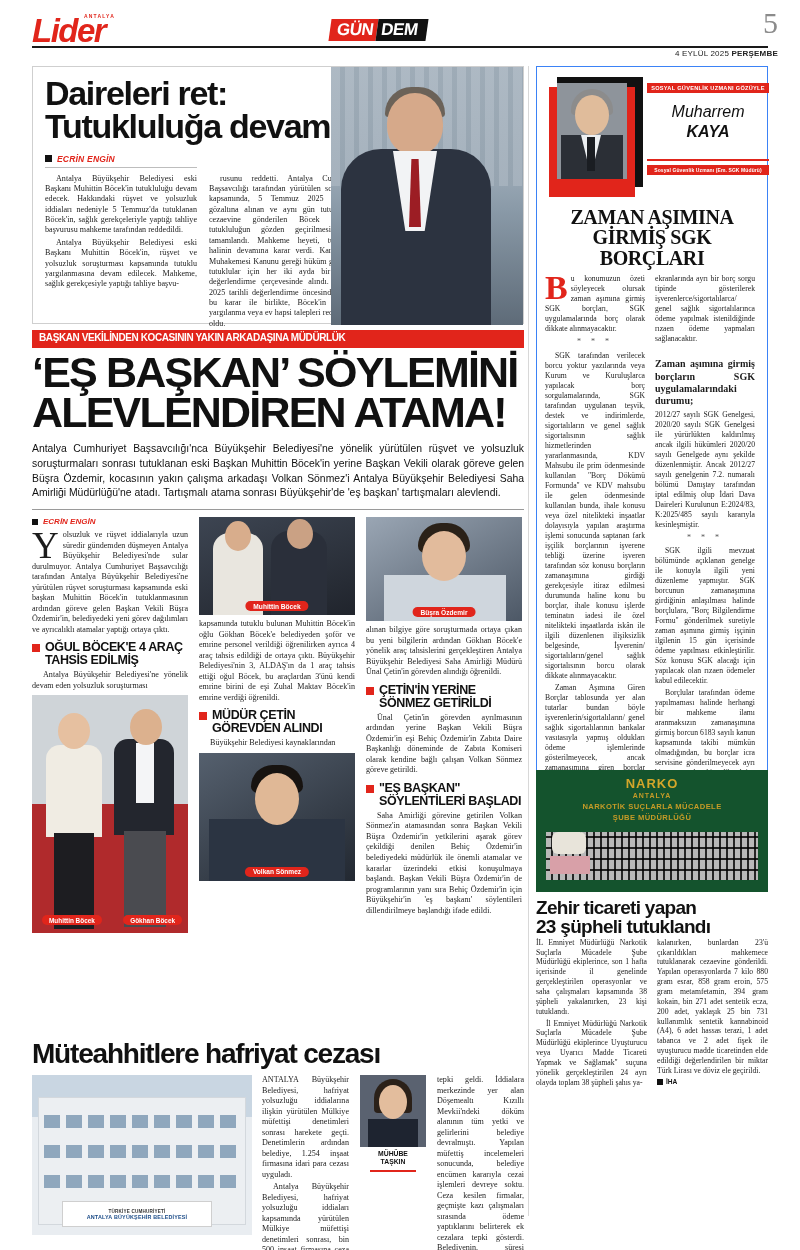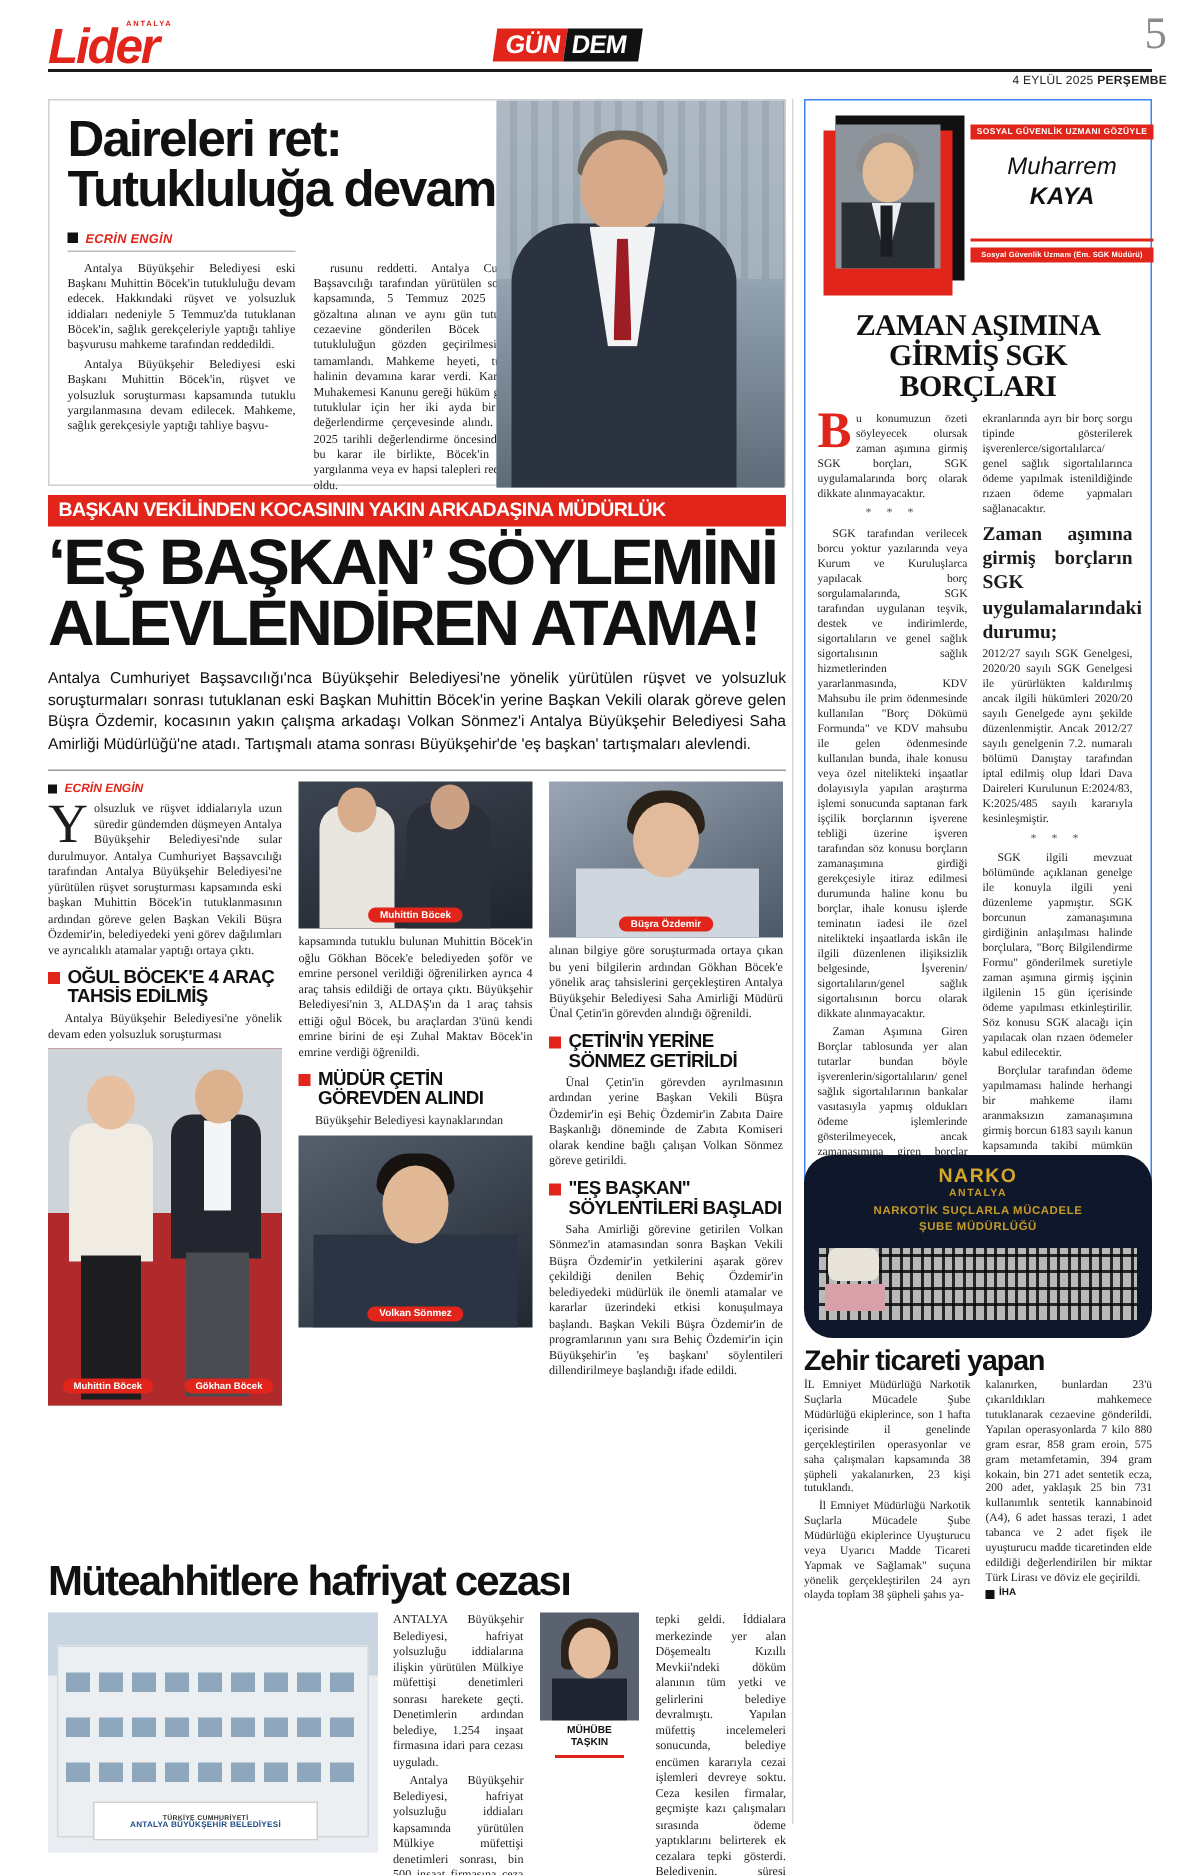--- a/index.html
+++ b/index.html
@@ -92,7 +92,7 @@
   .band { position:relative; width:492px; margin-top:6px; }
   .kicker {
     background:#e1251b; color:#fff; font-family:"Liberation Sans", sans-serif;
-    font-weight:bold; font-size:13px; letter-spacing:-0.4px; line-height:1.25;
+    font-weight:bold; font-size:10px; letter-spacing:-0.4px; line-height:1.25;
     padding:2px 6px 3px 7px;
   }
   .hl-big {

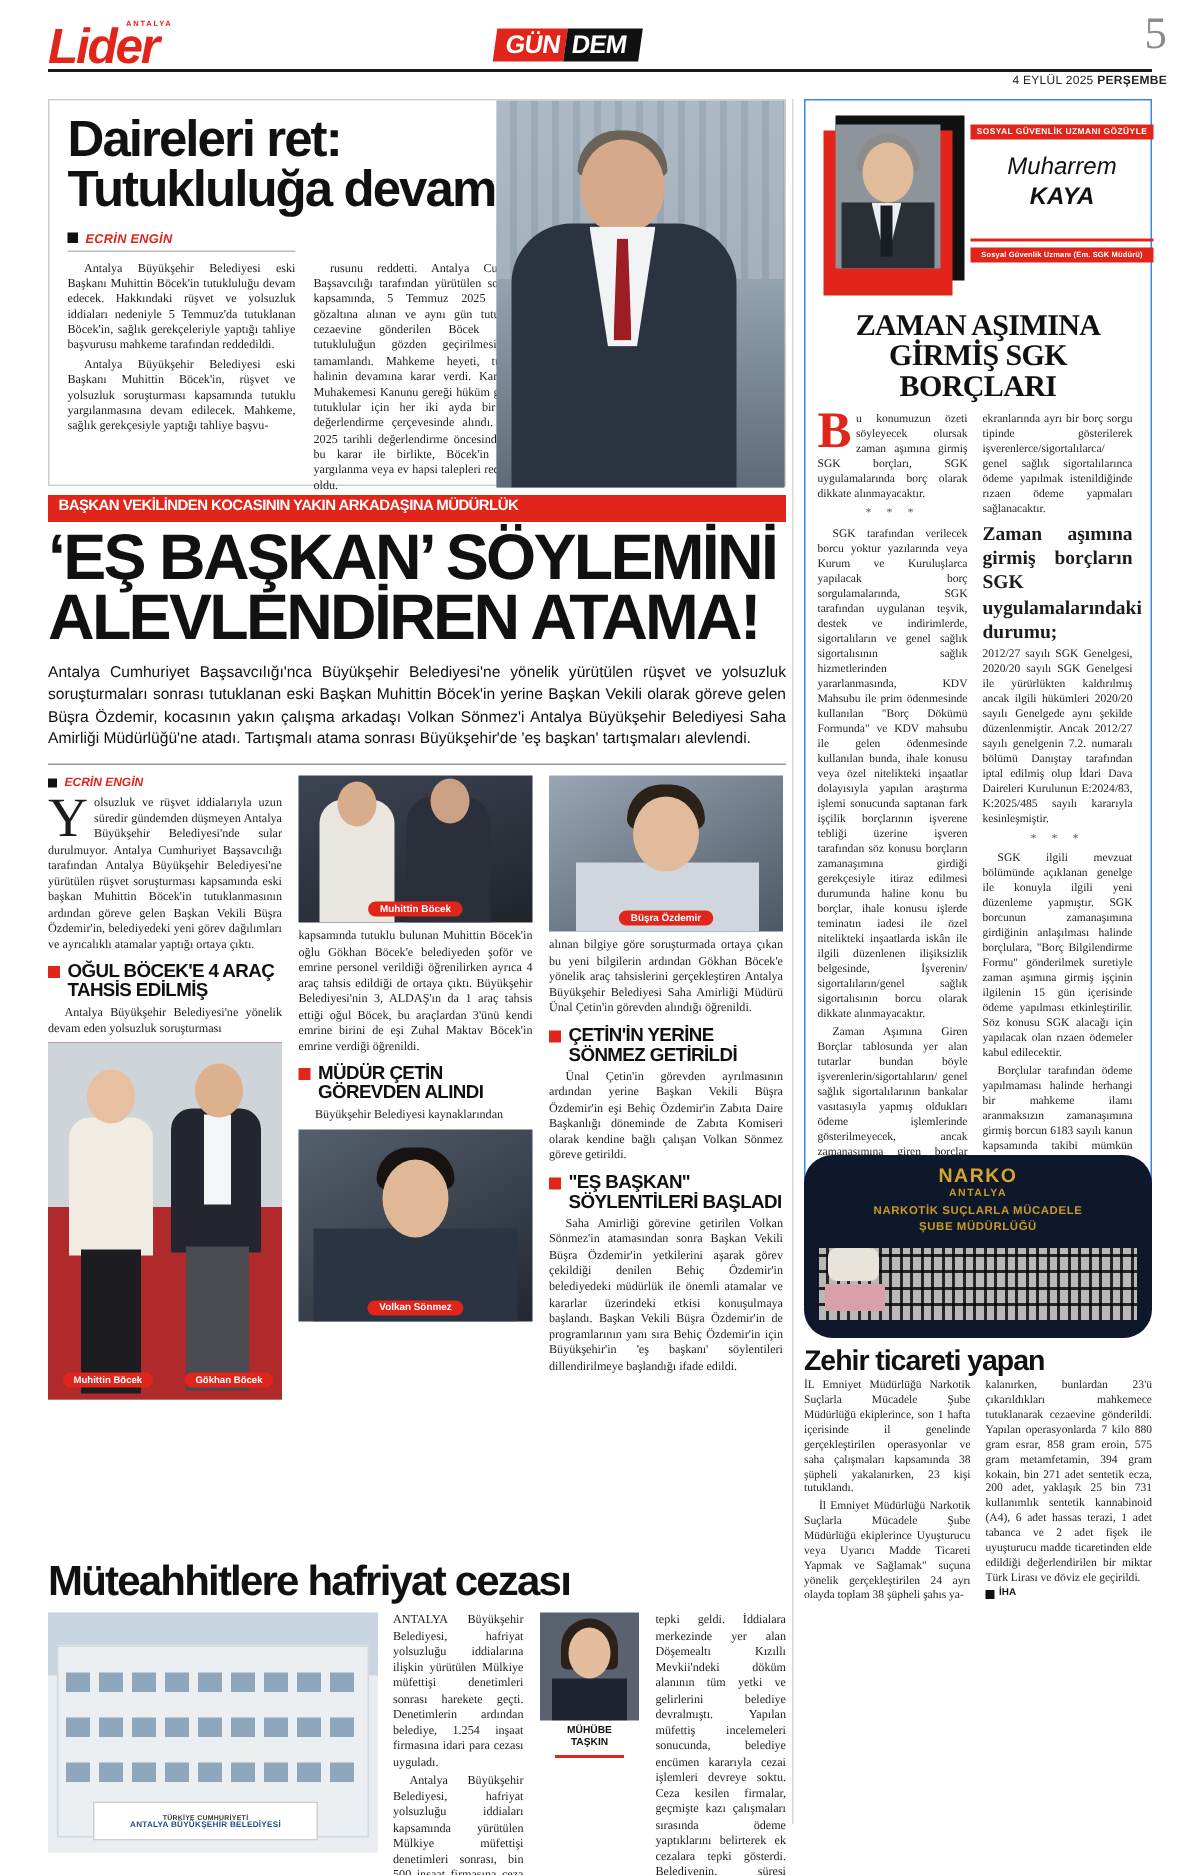--- a/index.html
+++ b/index.html
@@ -239,7 +239,7 @@
     font-family:"Liberation Serif", serif; font-weight:bold;
   }
   .stars { text-align:center; letter-spacing:4px; color:#555; font-size:8px; margin:3px 0; }
-  .cb-sub { font-weight:bold; font-size:13px; line-height:1.24; margin:4px 0 2px 0; }
+  .cb-sub { font-weight:bold; font-size:10px; line-height:1.24; margin:14px 0 2px 0; }
   .col-mail {
     text-align:right; font-family:"Liberation Sans", sans-serif; font-size:6.2px;
     color:#333; margin-top:5px; font-style:italic;

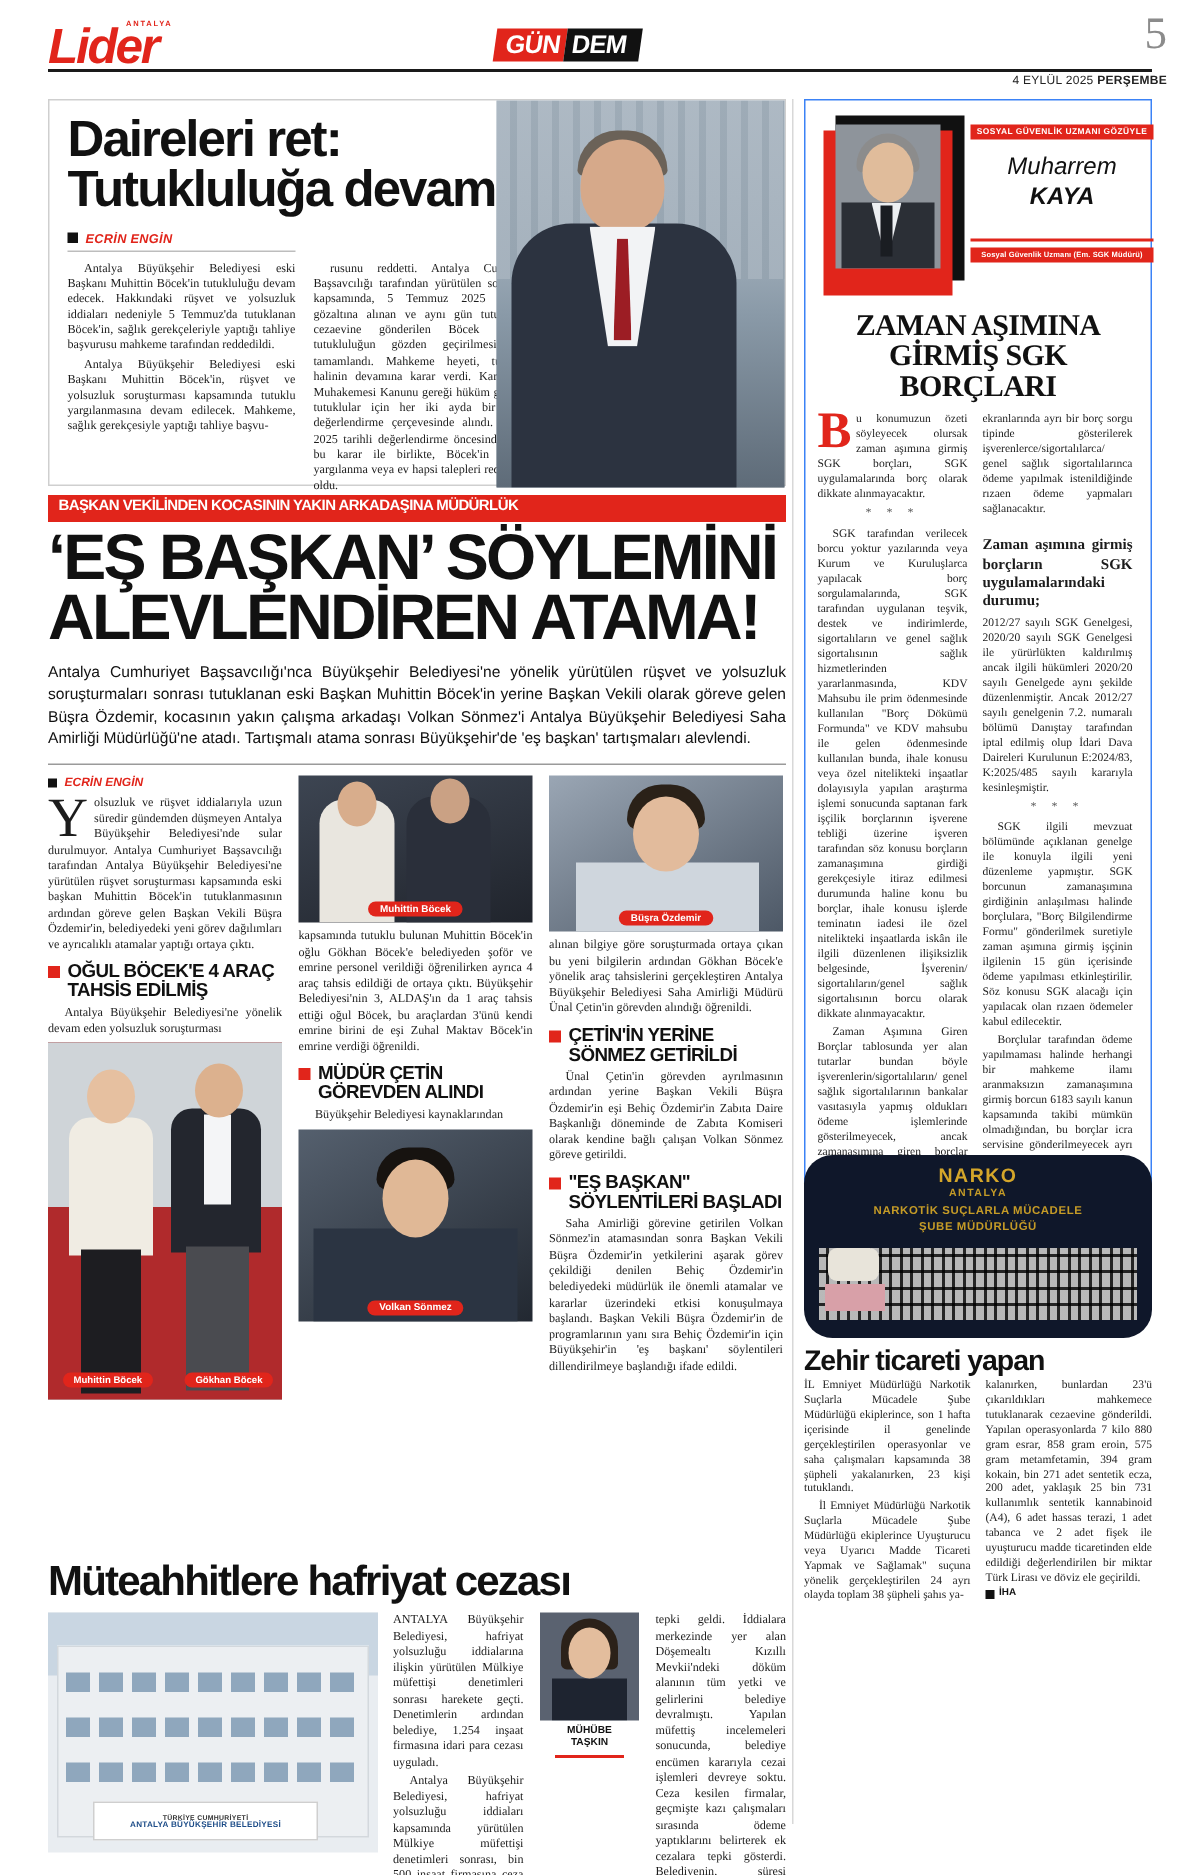--- a/index.html
+++ b/index.html
@@ -247,7 +247,7 @@
 
   
   .rb { position:absolute; left:536px; top:770px; width:232px; }
-  .rb-photo { position:relative; width:232px; height:122px; background:#0f172a; overflow:hidden;border-radius:19px; }
+  .rb-photo { position:relative; width:232px; height:122px; background:#14532d; overflow:hidden; }
   .narko-l1 { position:absolute; left:0; right:0; top:6px; text-align:center;
     font-family:"Liberation Sans", sans-serif; font-weight:bold; font-size:13px; color:#d4a62a; letter-spacing:1px;}
   .narko-l2 { position:absolute; left:0; right:0; top:22px; text-align:center;

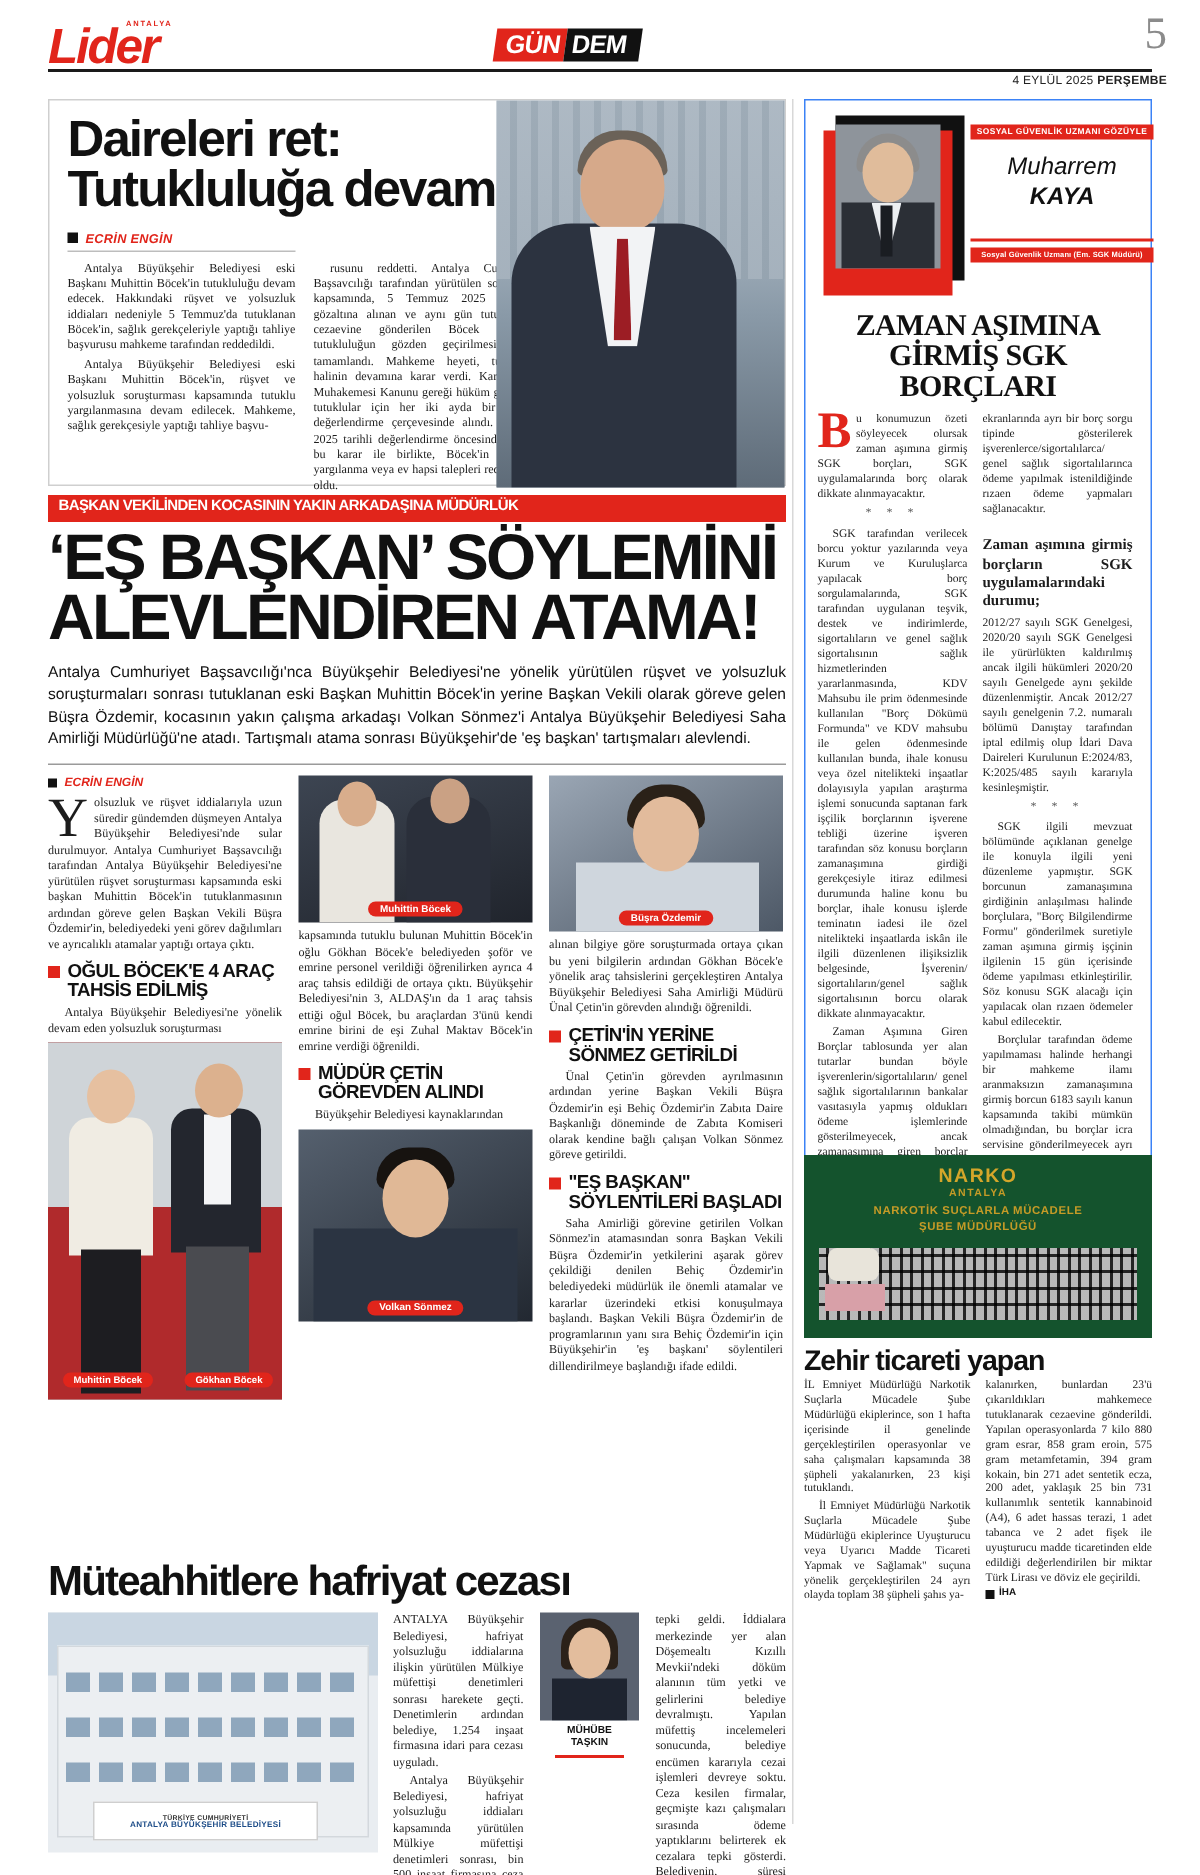--- a/index.html
+++ b/index.html
@@ -534,6 +534,7 @@
     </div>
     <div class="rb-hl">
       <div>Zehir ticareti yapan</div>
+      <div>23 şüpheli tutuklandı</div>
     </div>
     <div class="rb-cols">
       <div class="rb-col">

